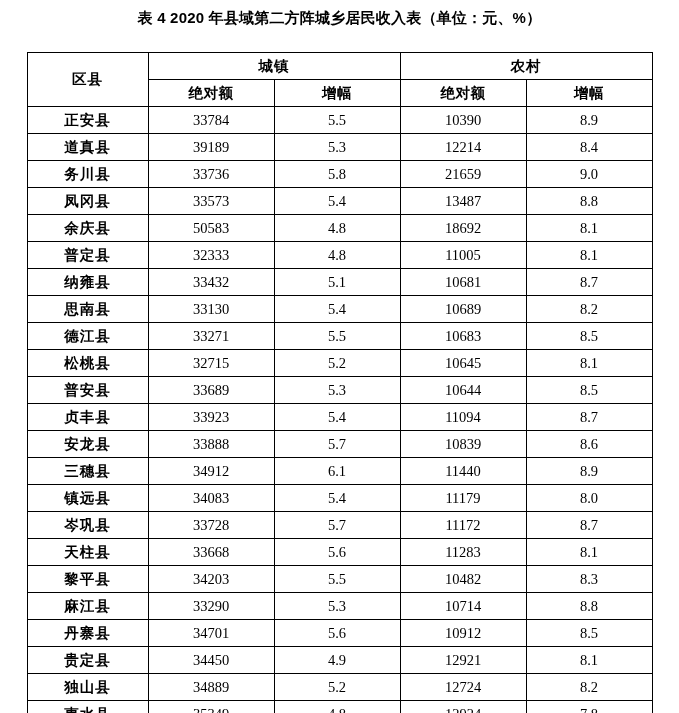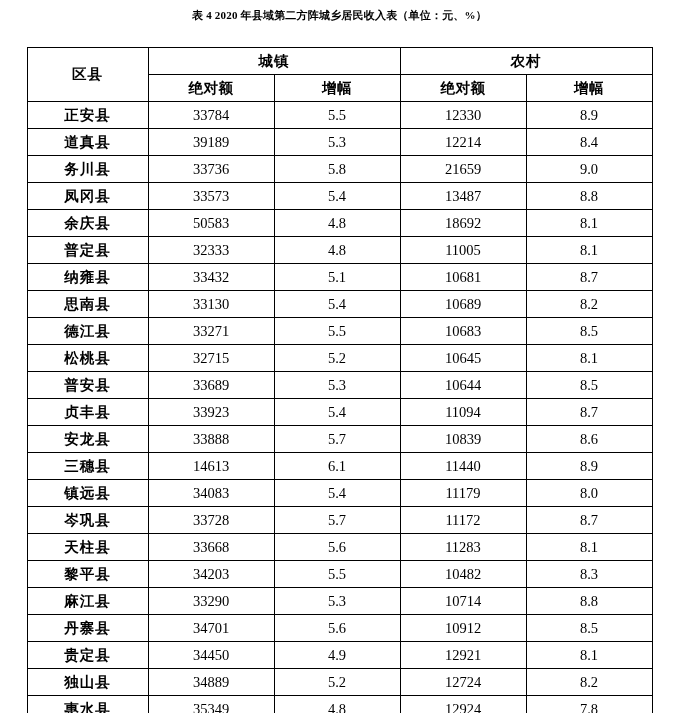--- a/index.html
+++ b/index.html
@@ -22,9 +22,9 @@
   }
   .table-title {
     text-align: center;
-    font-size: 11px;
-    font-weight: bold;
-    font-family: Liberation Serif, serif;
+    font-size: 15px;
+    font-weight: bold;
+    font-family: Liberation Sans, sans-serif;
     letter-spacing: 0.2px;
     padding-top: 9px;
     padding-bottom: 9px;

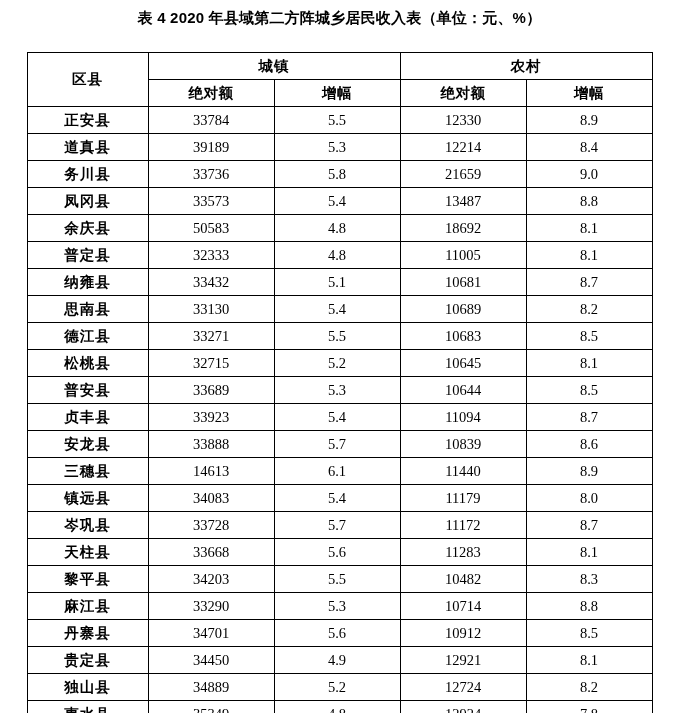--- a/index.html
+++ b/index.html
@@ -113,7 +113,7 @@
         <td class="region-cell">正安县</td>
         <td class="num-cell">33784</td>
         <td class="num-cell">5.5</td>
-        <td class="num-cell">12330</td>
+        <td class="num-cell">10390</td>
         <td class="num-cell">8.9</td>
       </tr>
       <tr>

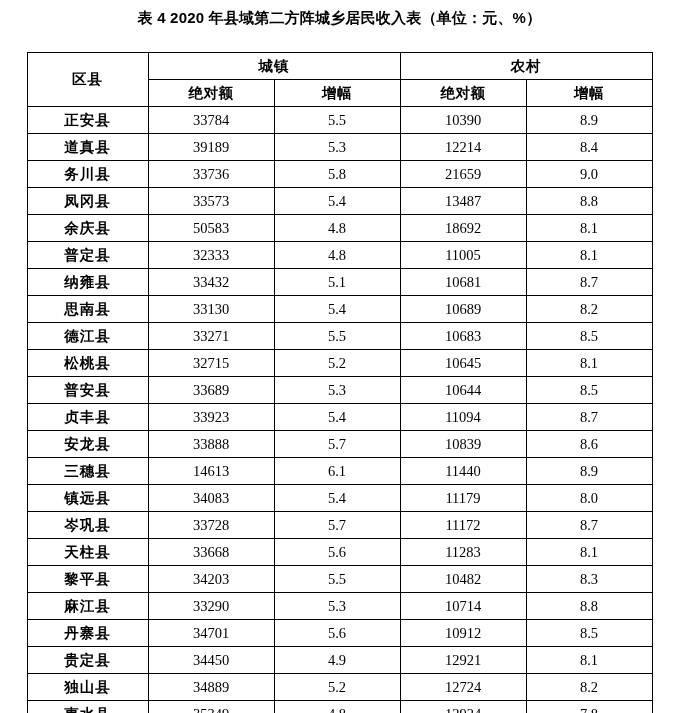--- a/index.html
+++ b/index.html
@@ -202,7 +202,7 @@
       </tr>
       <tr>
         <td class="region-cell">三穗县</td>
-        <td class="num-cell">14613</td>
+        <td class="num-cell">34912</td>
         <td class="num-cell">6.1</td>
         <td class="num-cell">11440</td>
         <td class="num-cell">8.9</td>

